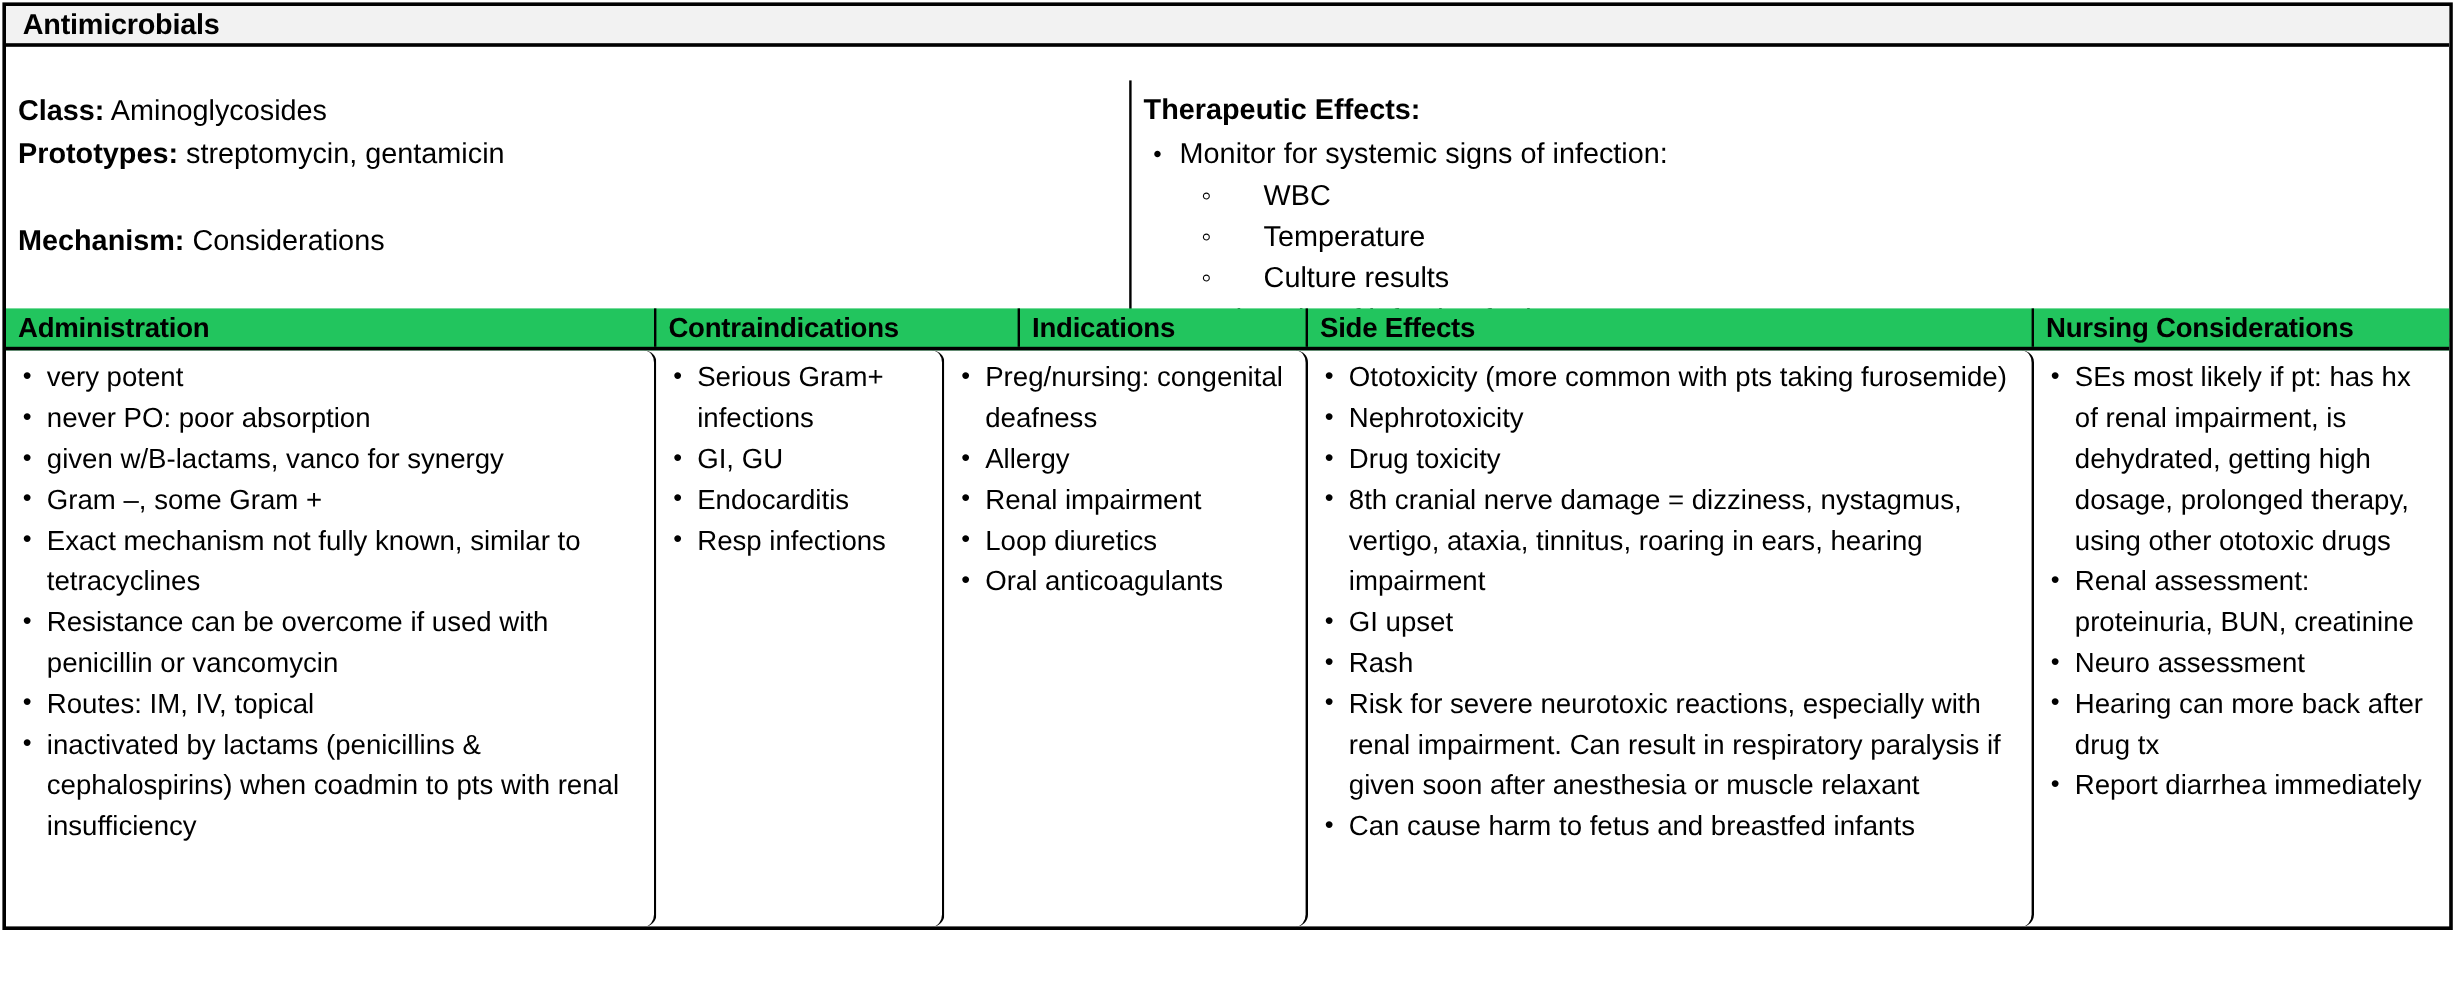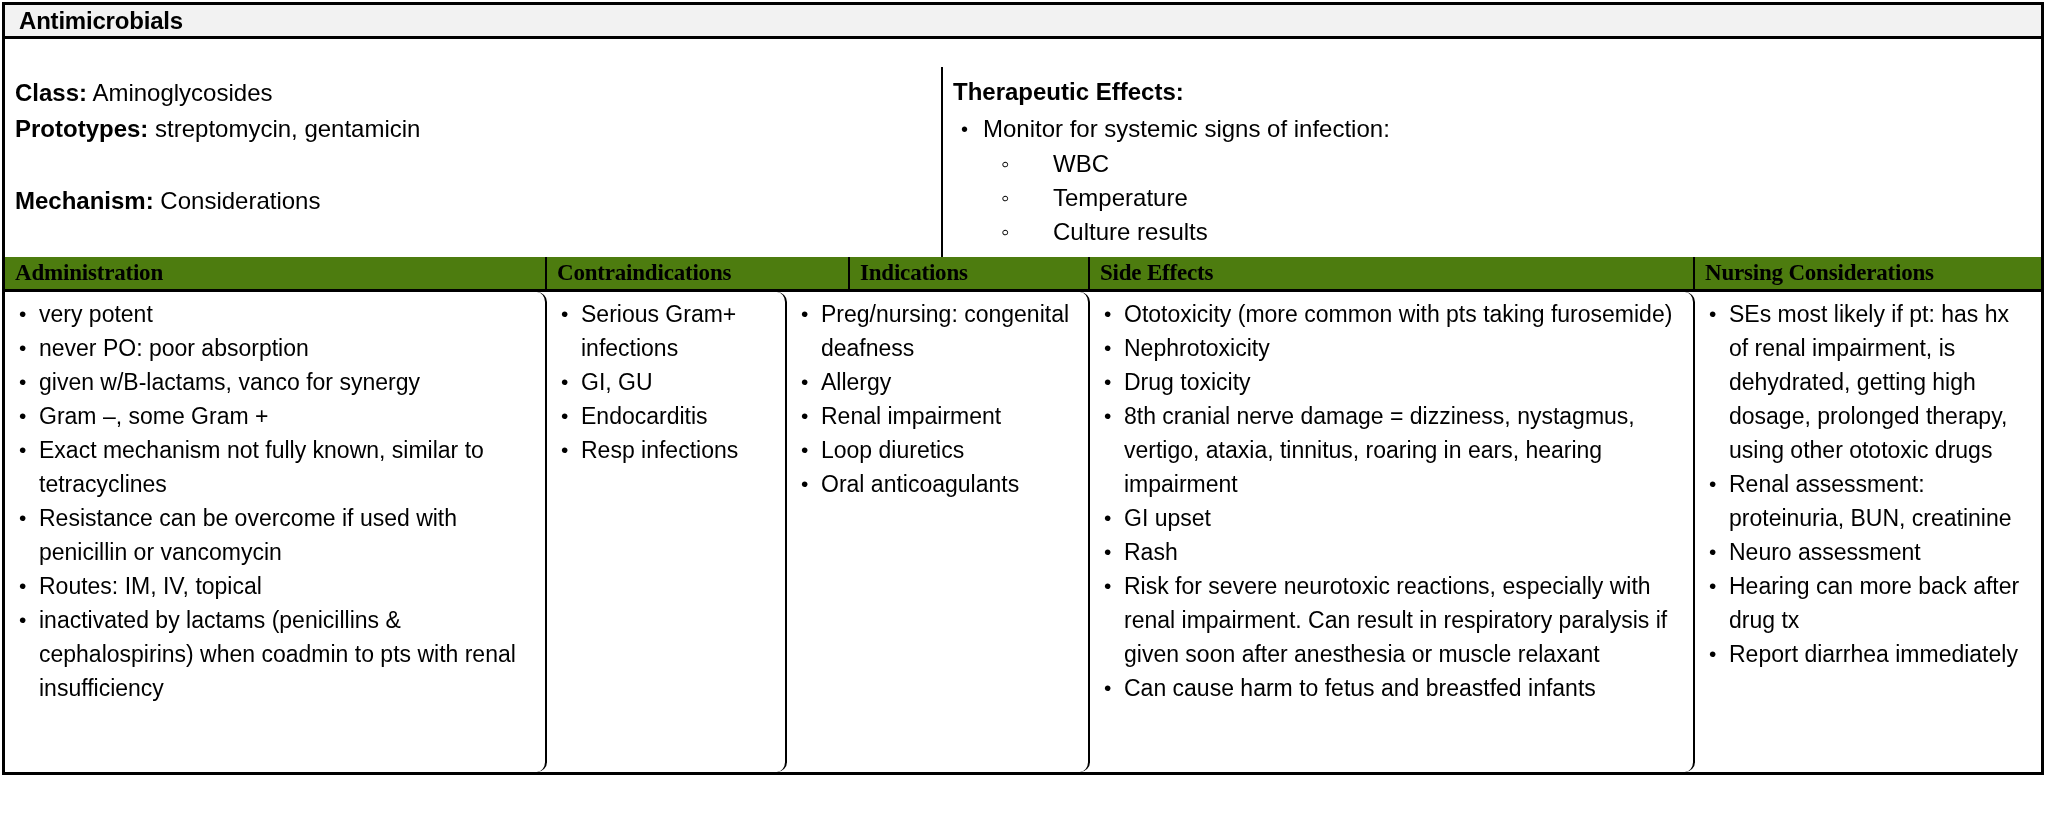--- a/index.html
+++ b/index.html
@@ -142,11 +142,10 @@
     top: 252px;
     right: 0;
     height: 35px;
-    background: #4d7c0f;
+    background: #22c55e;
     border-bottom: 3px solid #000000;
     box-sizing: border-box;
     display: flex;
-    font-family: Liberation Serif, serif;
   }
   .colhead {
     box-sizing: border-box;

